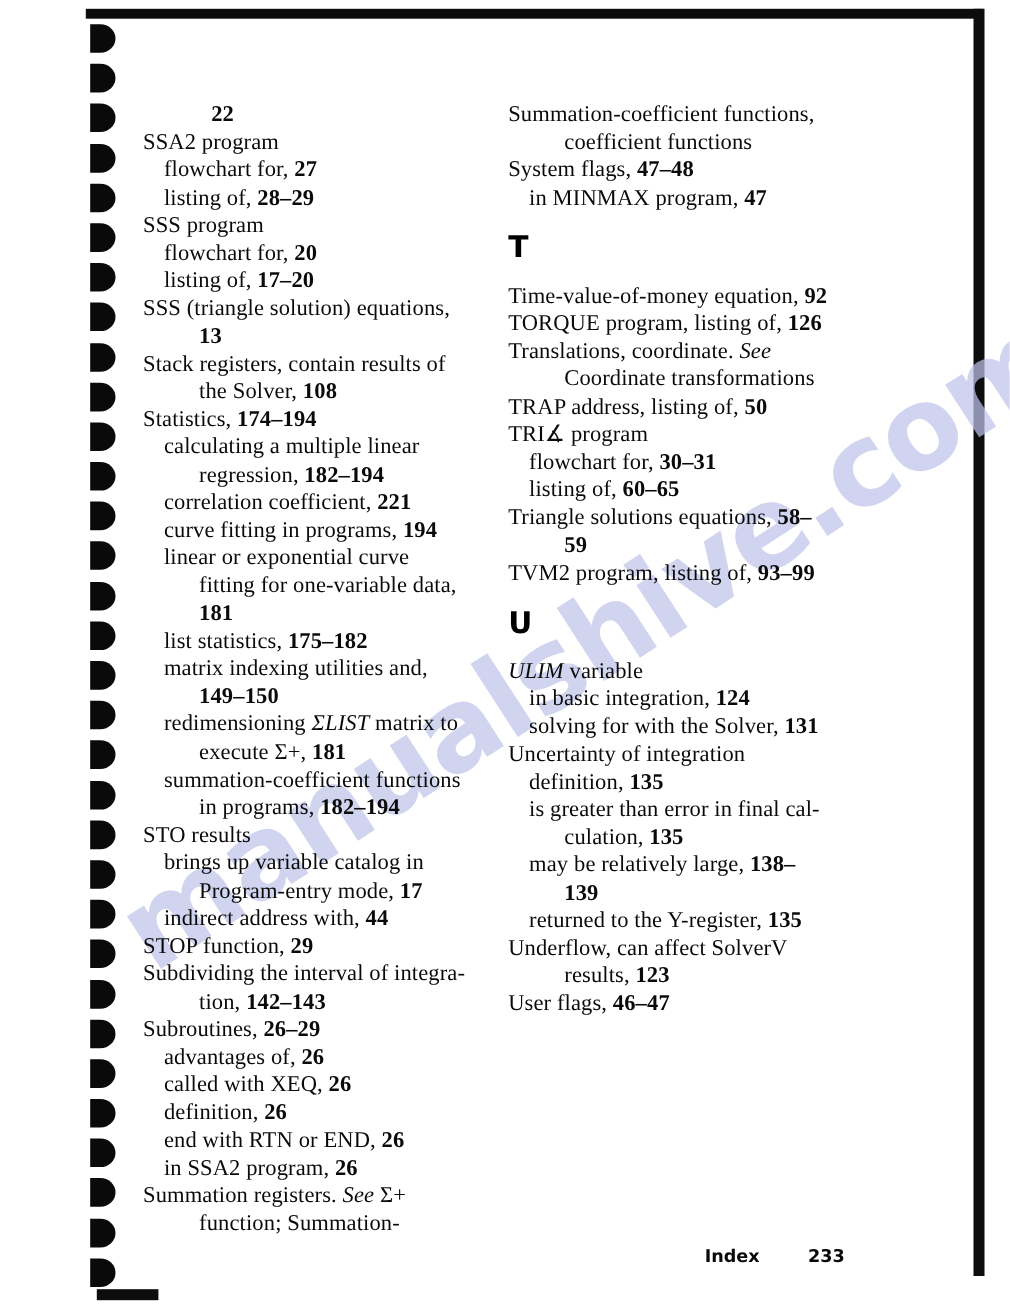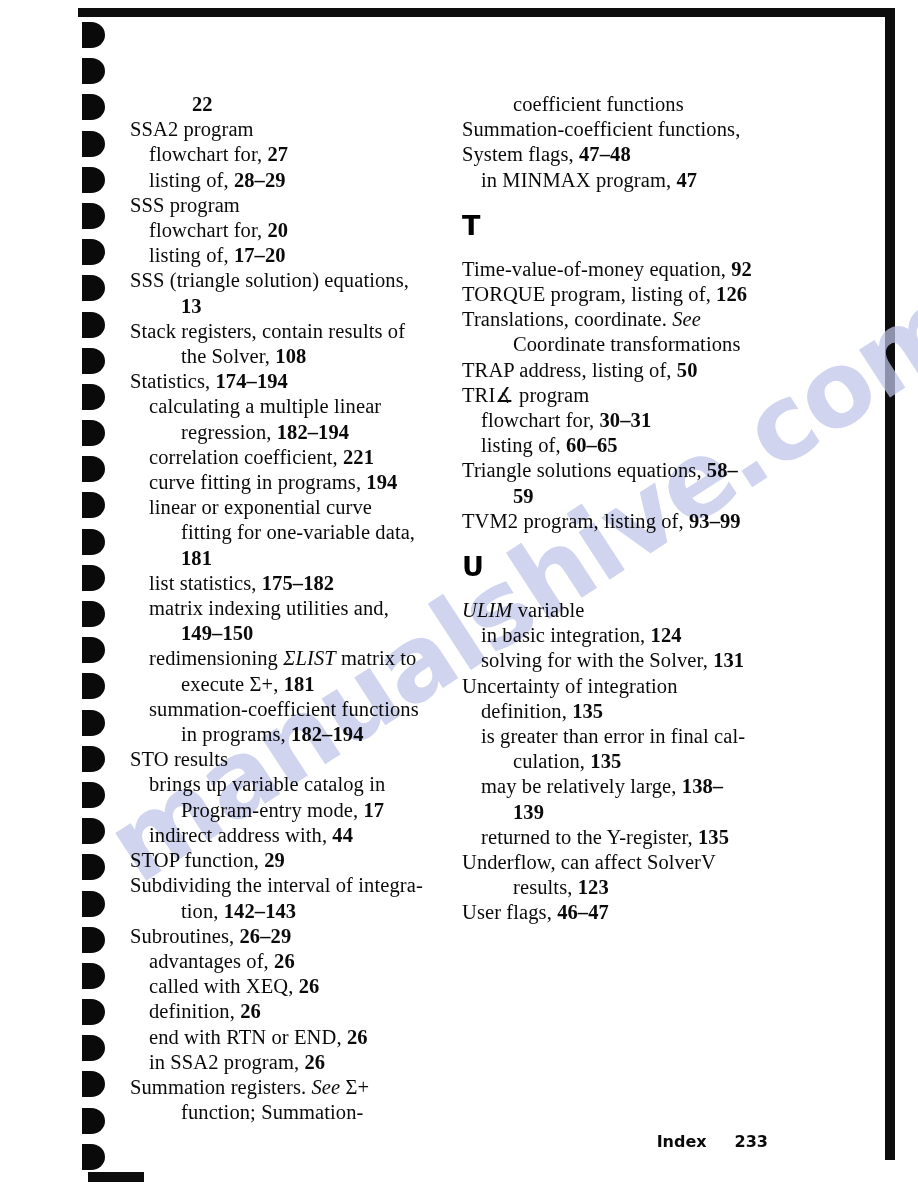--- a/index.html
+++ b/index.html
@@ -239,8 +239,8 @@
         <div class="entry lvl2"><span>function; Summation-</span></div>
       </div>
     <div class="column">
+        <div class="entry lvl0"><span>Summation-coefficient functions,</span></div>
         <div class="entry lvl2"><span>coefficient functions</span></div>
-        <div class="entry lvl0"><span>Summation-coefficient functions,</span></div>
         <div class="entry lvl0"><span>System flags, </span><b>47–48</b></div>
         <div class="entry lvl1"><span>in MINMAX program, </span><b>47</b></div>
         <div class="section-letter">T</div>

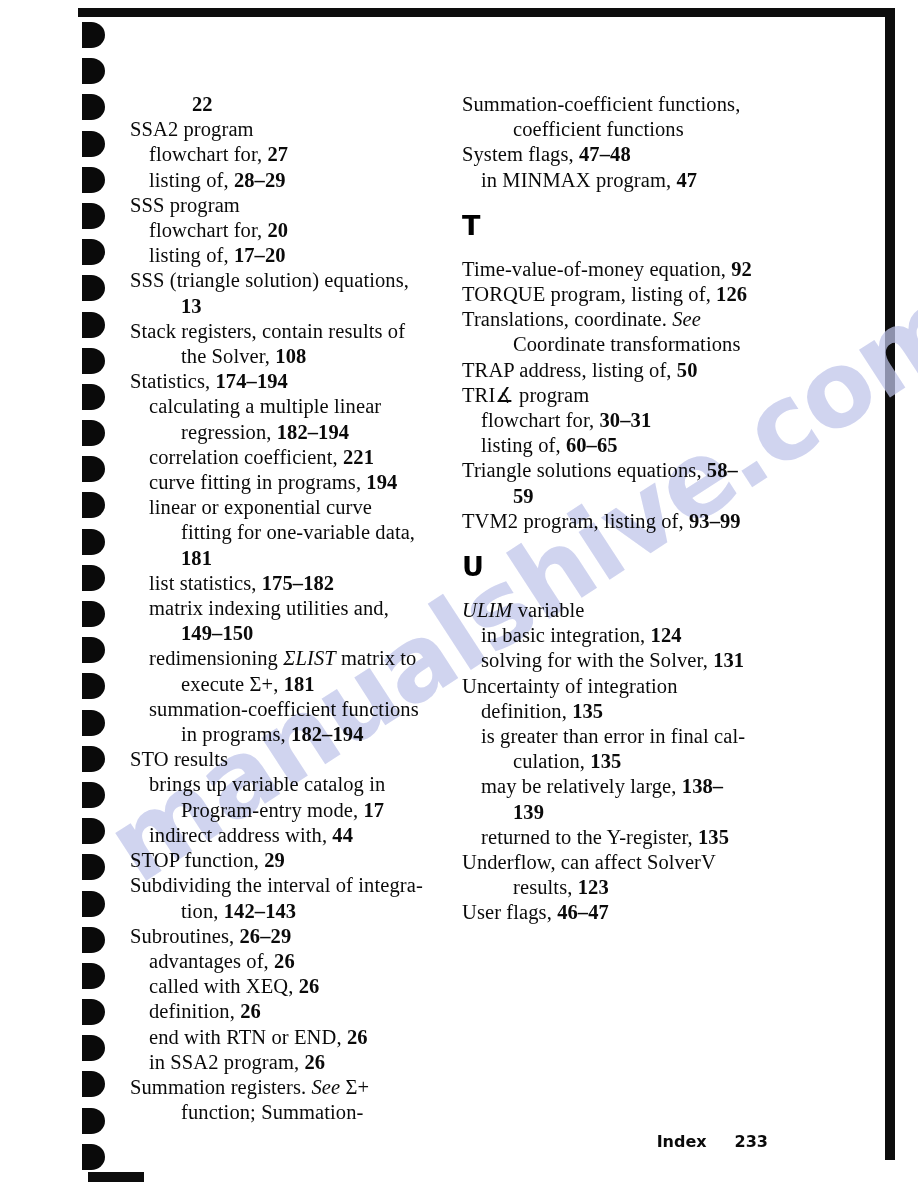--- a/index.html
+++ b/index.html
@@ -146,7 +146,7 @@
     font-size: 16px;
     color: #0a0a0a;
   }
-  .footer .label { margin-right: 28px; }
+  .footer .label { margin-right: 44px; }
 </style>
 </head>
 <body>

